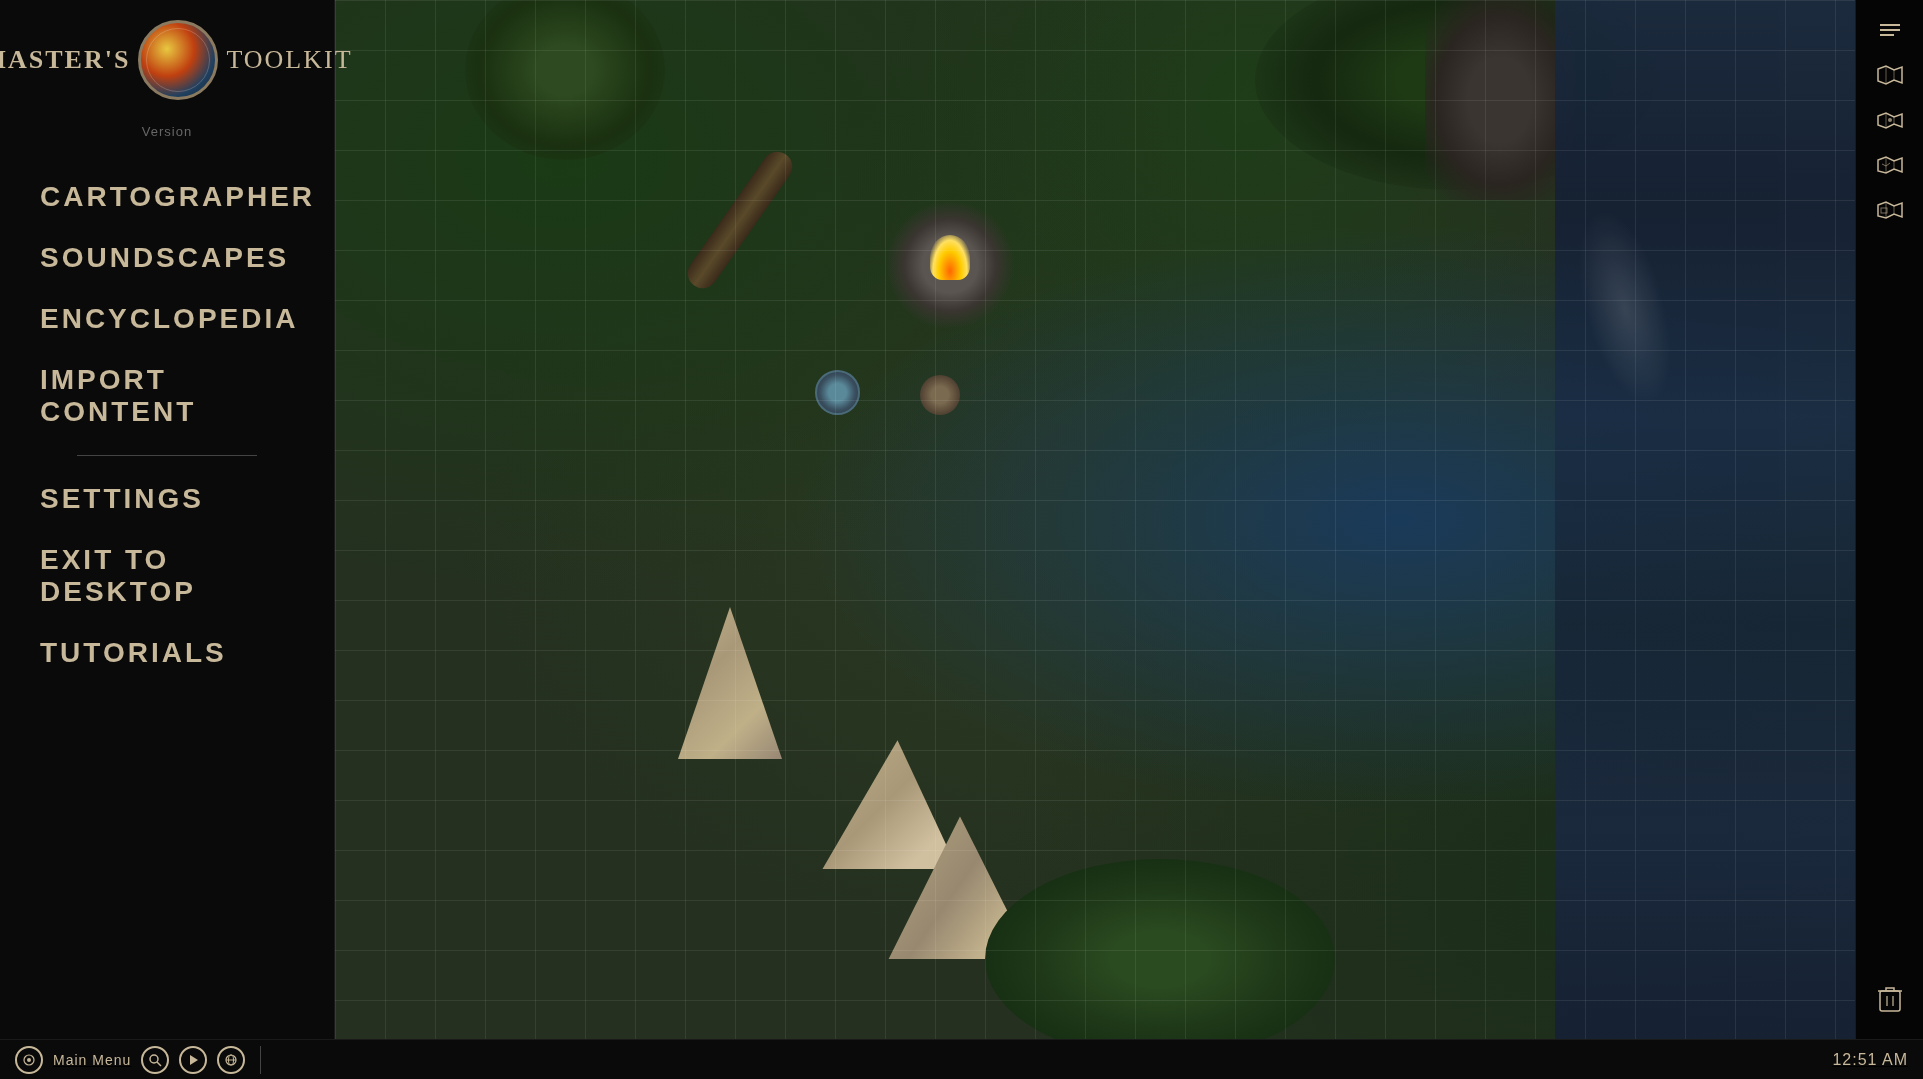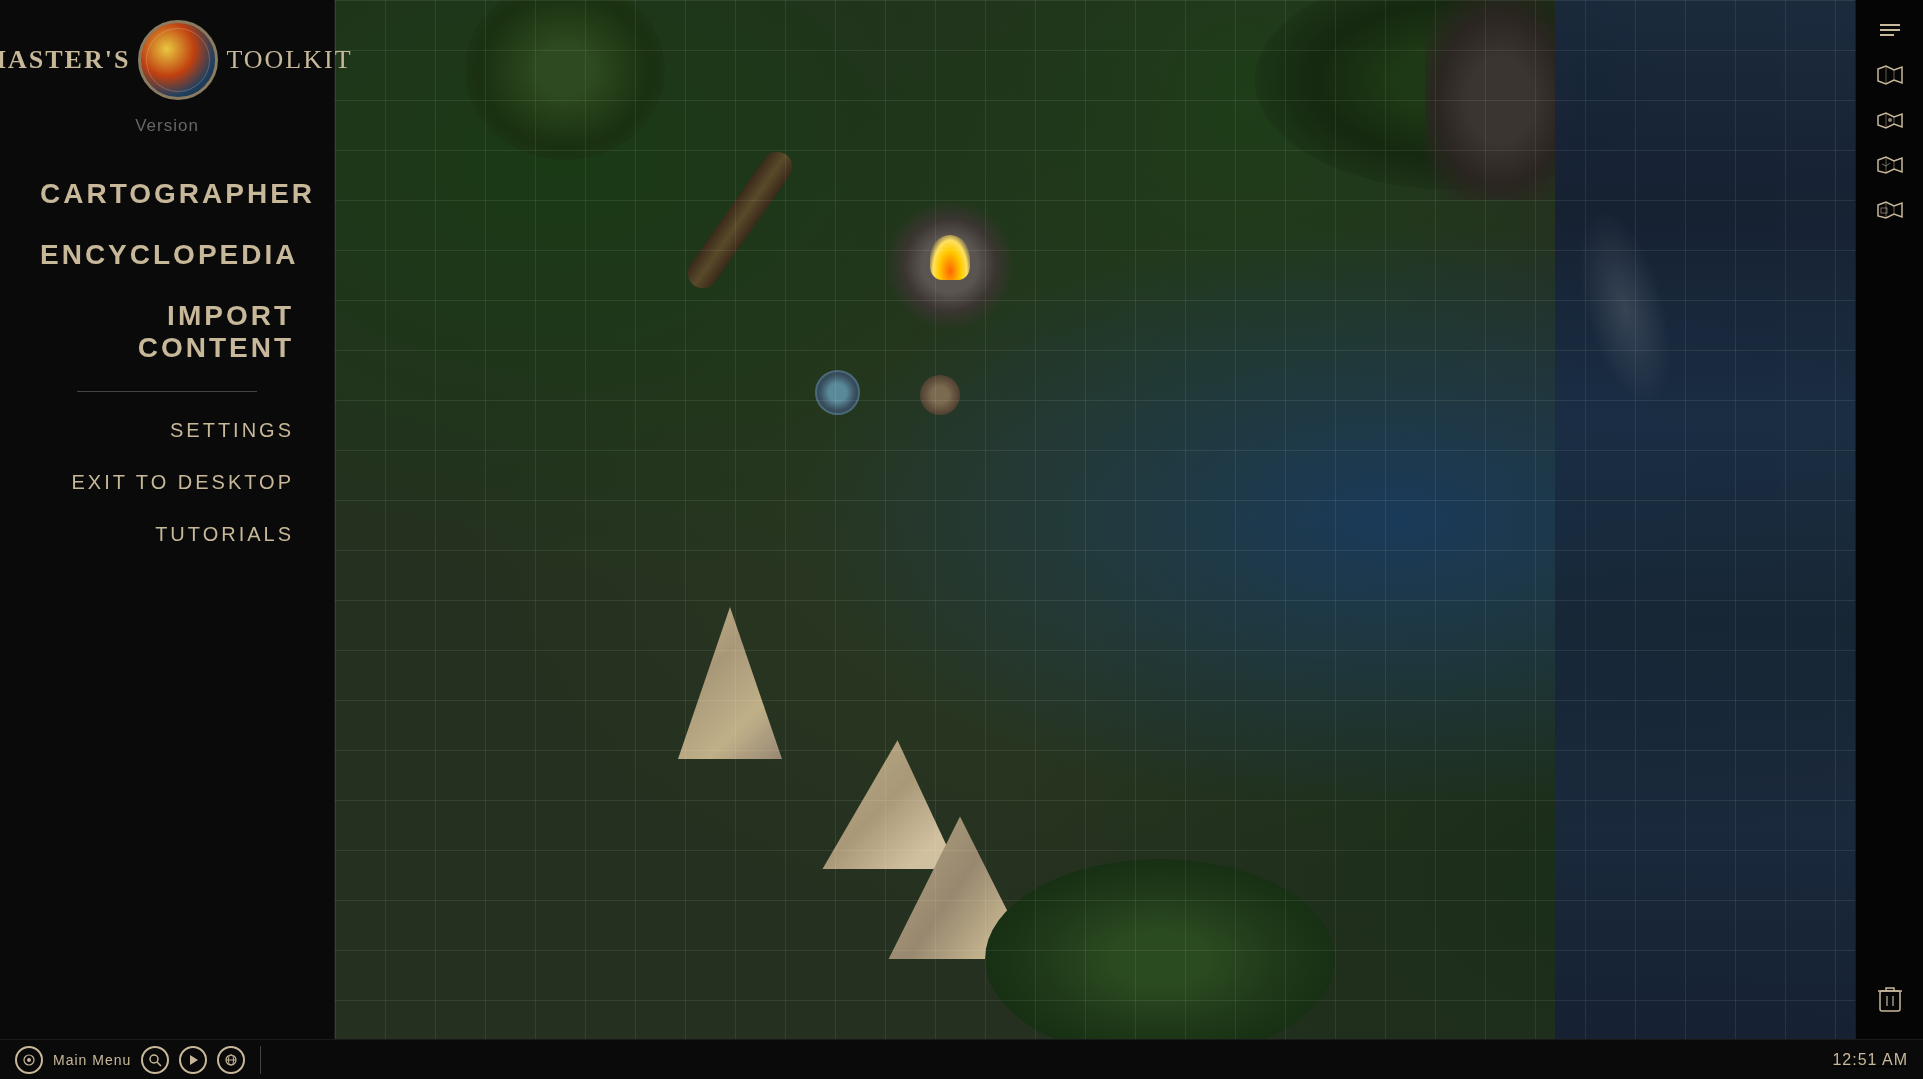--- a/index.html
+++ b/index.html
@@ -88,8 +88,8 @@
 
     .version-text {
       color: #666;
-      font-size: 17px;
-      margin-top: 16px;
+      font-size: 13px;
+      margin-top: 24px;
       letter-spacing: 1px;
     }
 

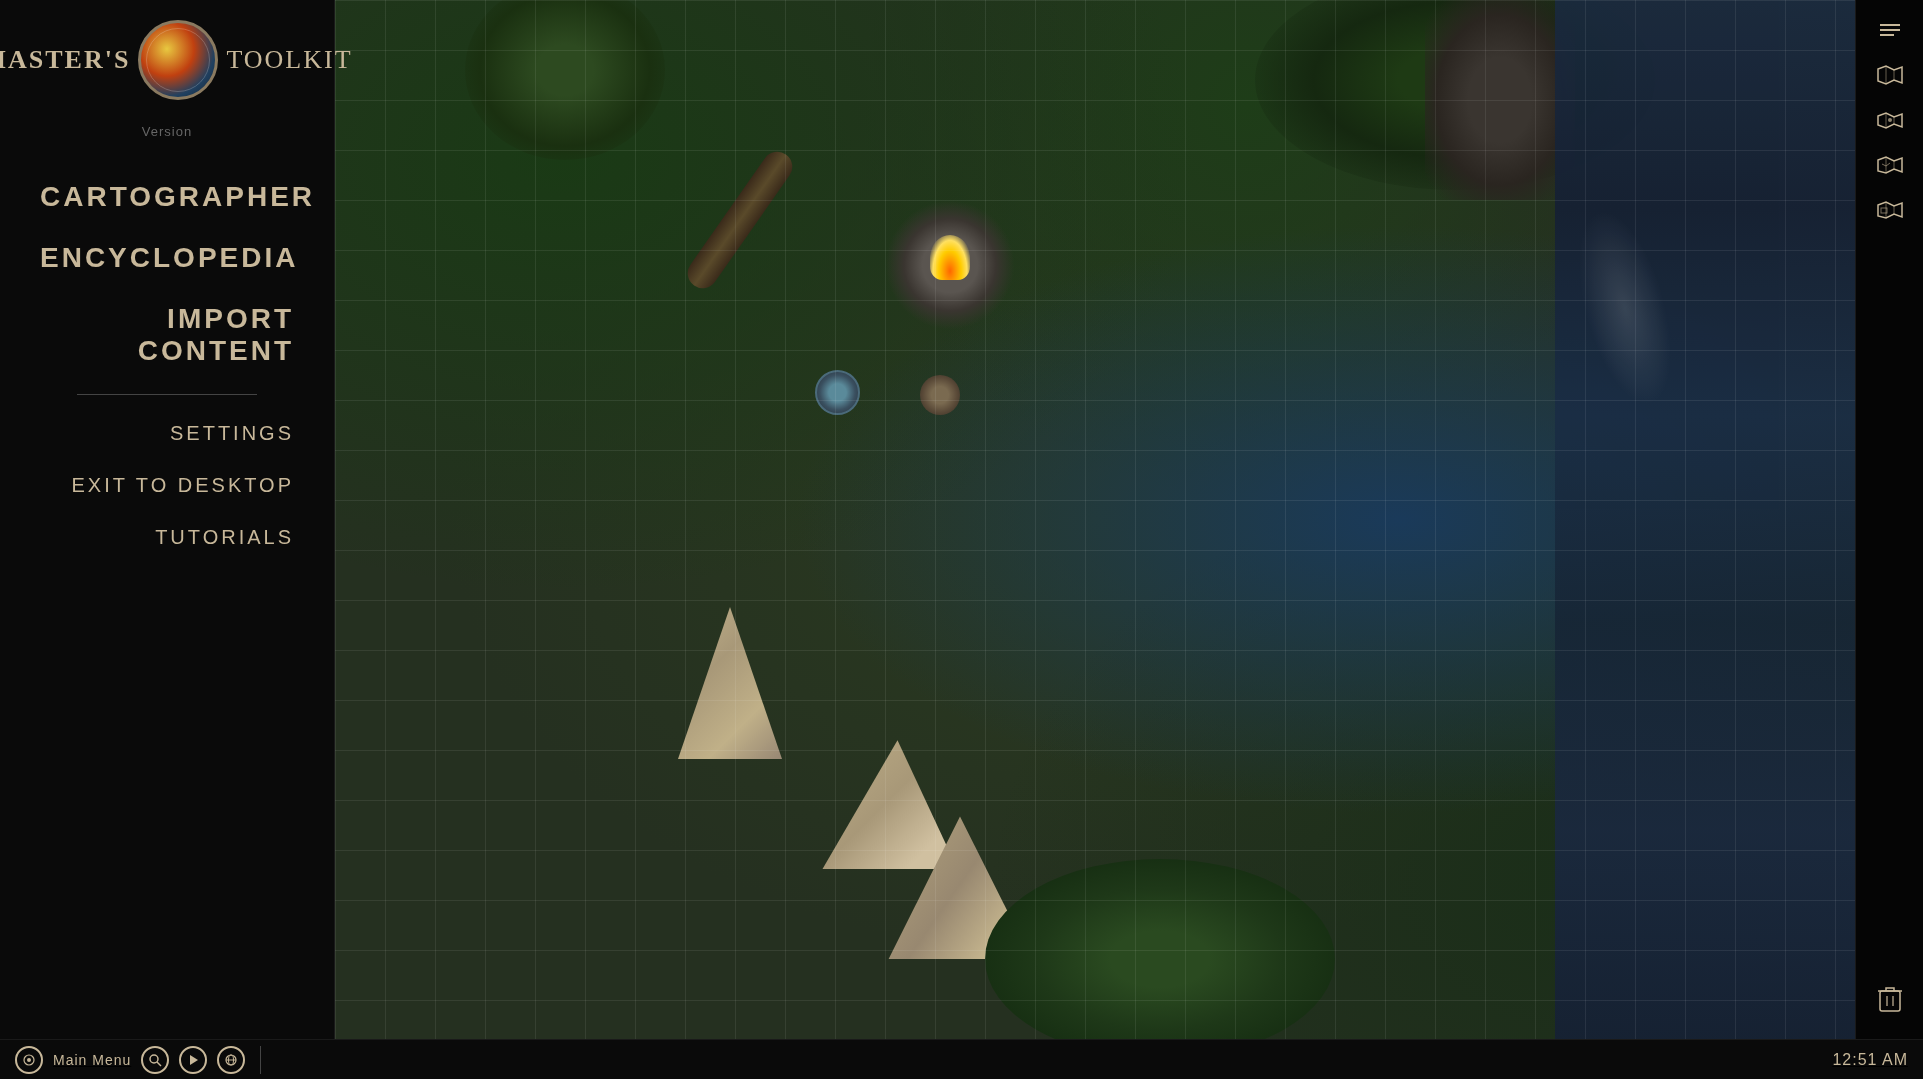--- a/index.html
+++ b/index.html
@@ -111,7 +111,7 @@
       cursor: pointer;
       padding: 12px 20px;
       width: 100%;
-      text-align: right;
+      text-align: left;
       transition: color 0.2s;
       font-family: 'Trebuchet MS', sans-serif;
     }

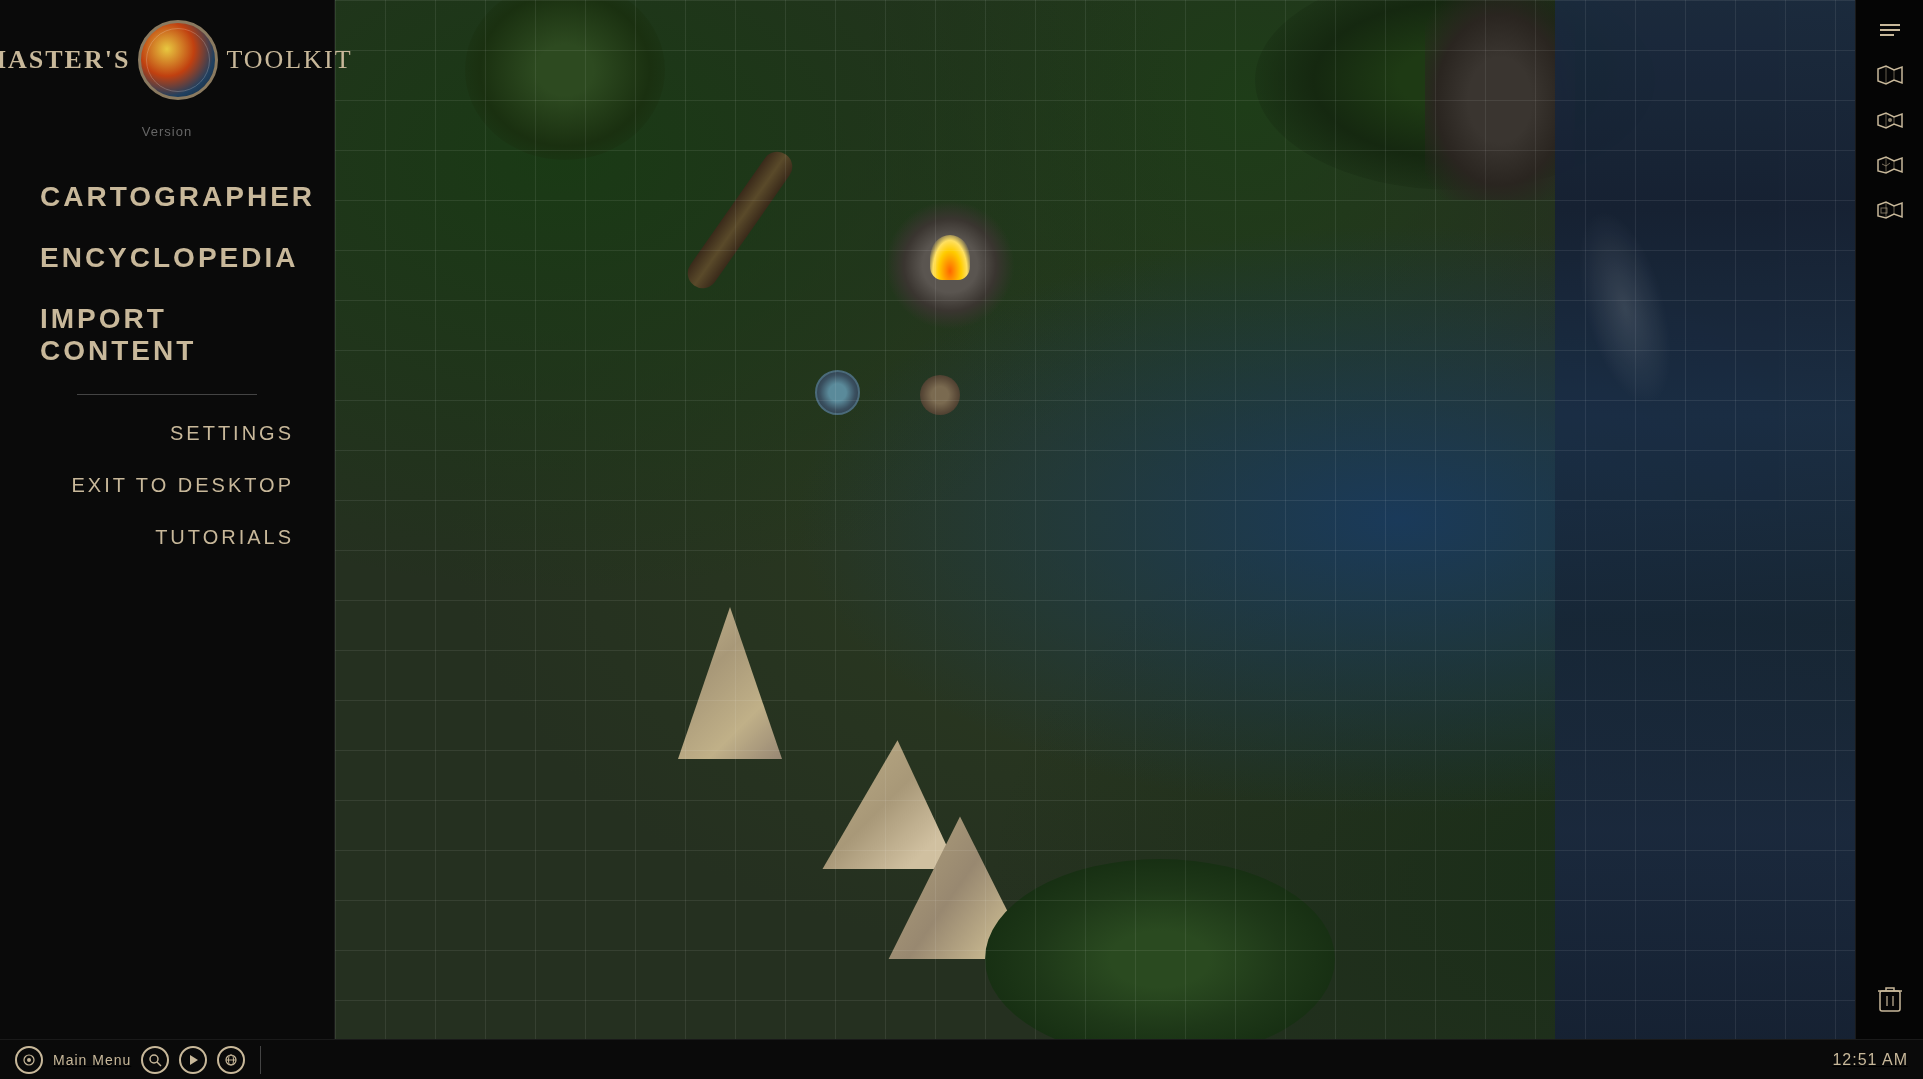--- a/index.html
+++ b/index.html
@@ -486,6 +486,7 @@
 
     <nav class="nav-menu">
       <div class="nav-item">CARTOGRAPHER</div>
+      <div class="nav-item">SOUNDSCAPES</div>
       <div class="nav-item">ENCYCLOPEDIA</div>
       <div class="nav-item">IMPORT CONTENT</div>
     </nav>

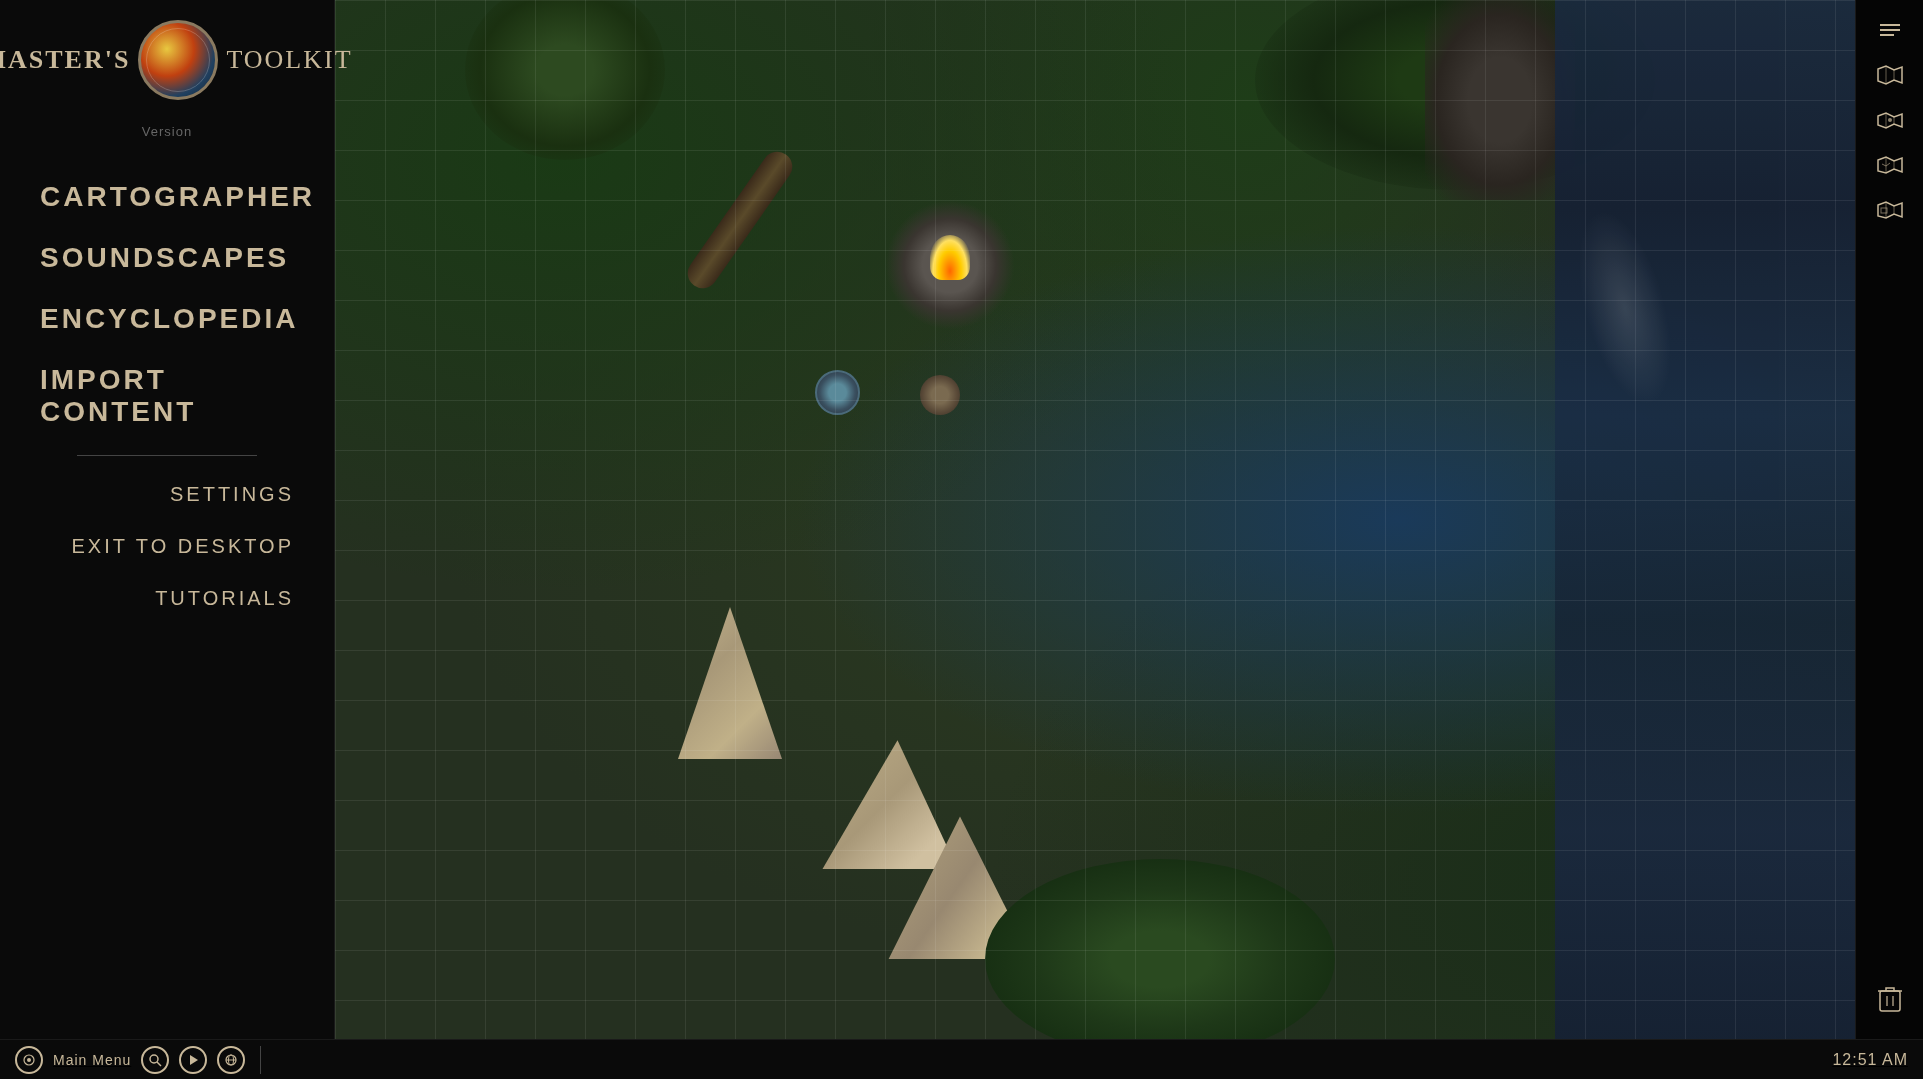--- a/index.html
+++ b/index.html
@@ -134,14 +134,14 @@
 
     .nav-item-secondary {
       color: #c8b89a;
-      font-size: 20px;
-      font-weight: 400;
+      font-size: 28px;
+      font-weight: 700;
       letter-spacing: 3px;
       text-transform: uppercase;
       cursor: pointer;
       padding: 12px 20px;
       width: 100%;
-      text-align: right;
+      text-align: left;
       transition: color 0.2s;
       font-family: 'Trebuchet MS', sans-serif;
     }

